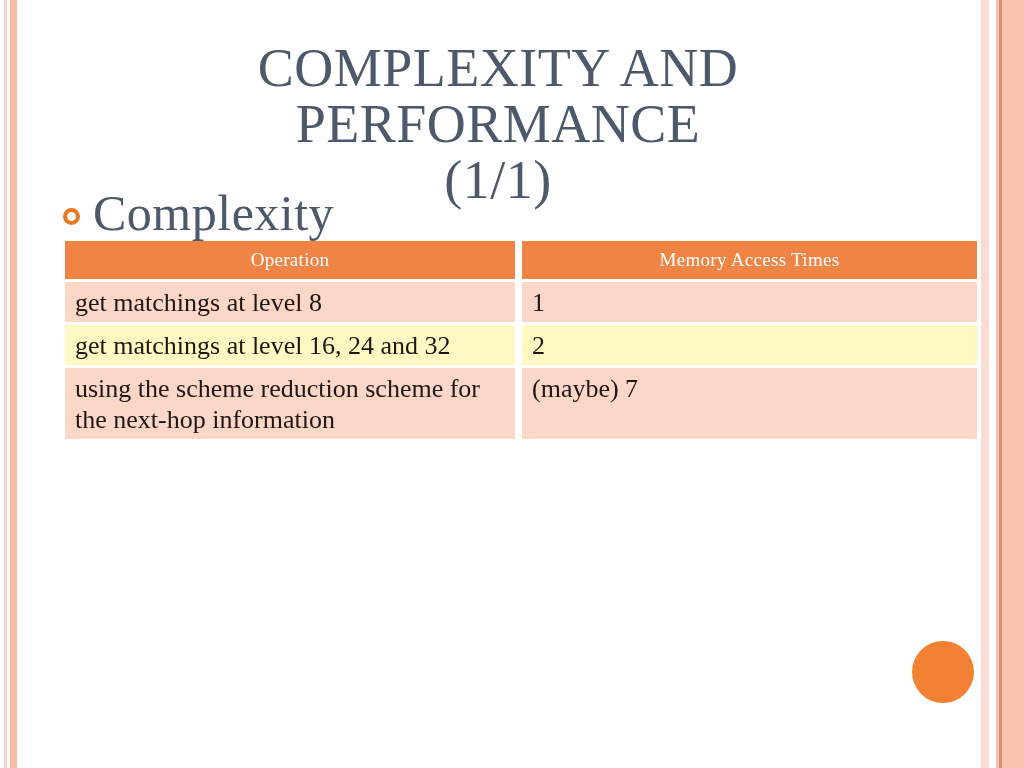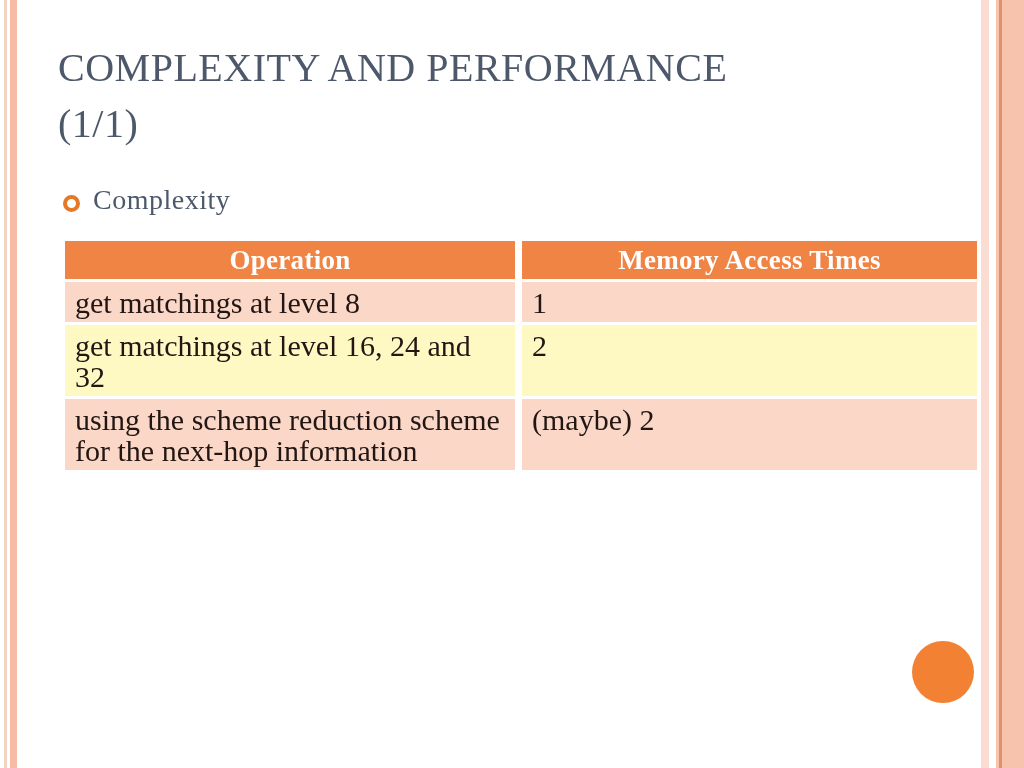--- a/index.html
+++ b/index.html
@@ -32,10 +32,11 @@
     top: 40px;
     width: 880px;
     color: #4d596b;
-    font-size: 40px;
+    font-size: 54px;
     line-height: 56px;
     letter-spacing: 0.5px;
     font-weight: normal;
+    text-align: center;
   }
 
   

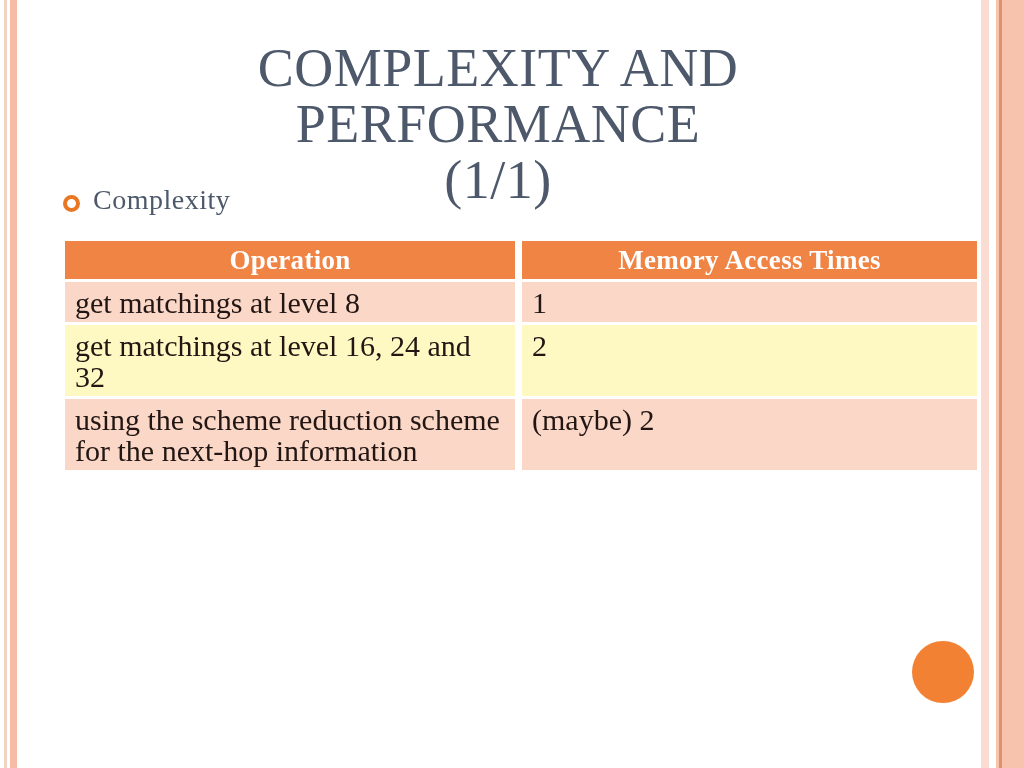--- a/index.html
+++ b/index.html
@@ -59,7 +59,7 @@
   }
   .bullet-text {
     color: #4d596b;
-    font-size: 28px;
+    font-size: 50px;
     letter-spacing: 0.5px;
   }
 

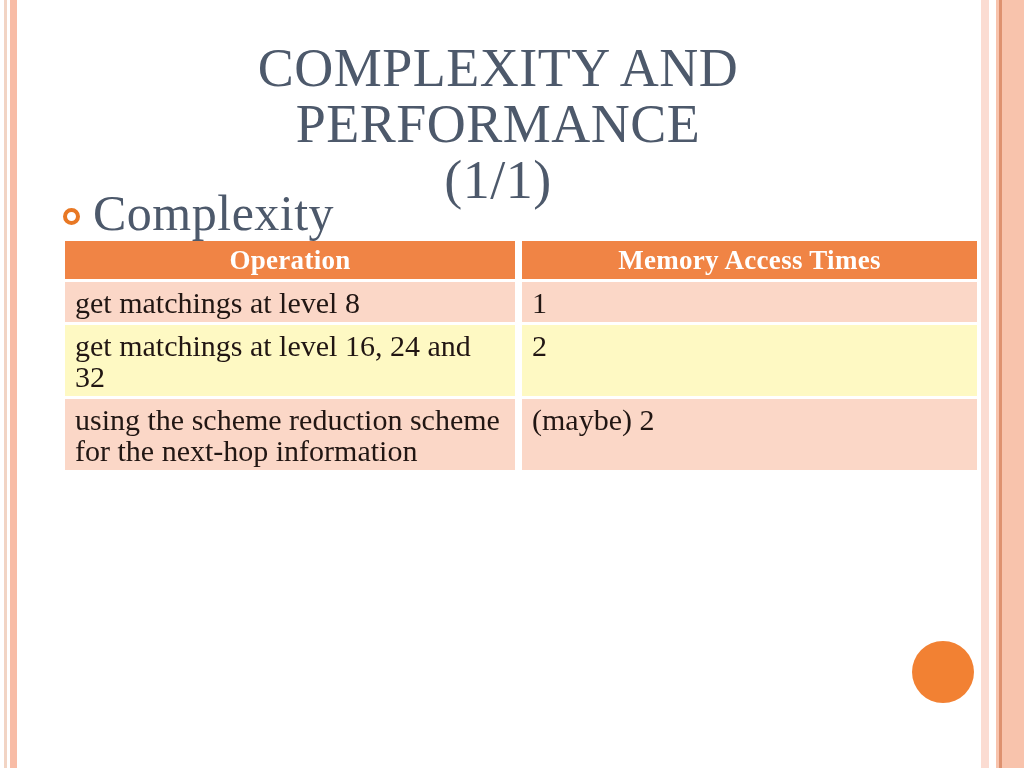--- a/index.html
+++ b/index.html
@@ -79,8 +79,8 @@
     height: 38px;
     background: #f08445;
     color: #ffffff;
-    font-weight: bold;
-    font-size: 27px;
+    font-weight: normal;
+    font-size: 19px;
     display: flex;
     align-items: center;
     justify-content: center;

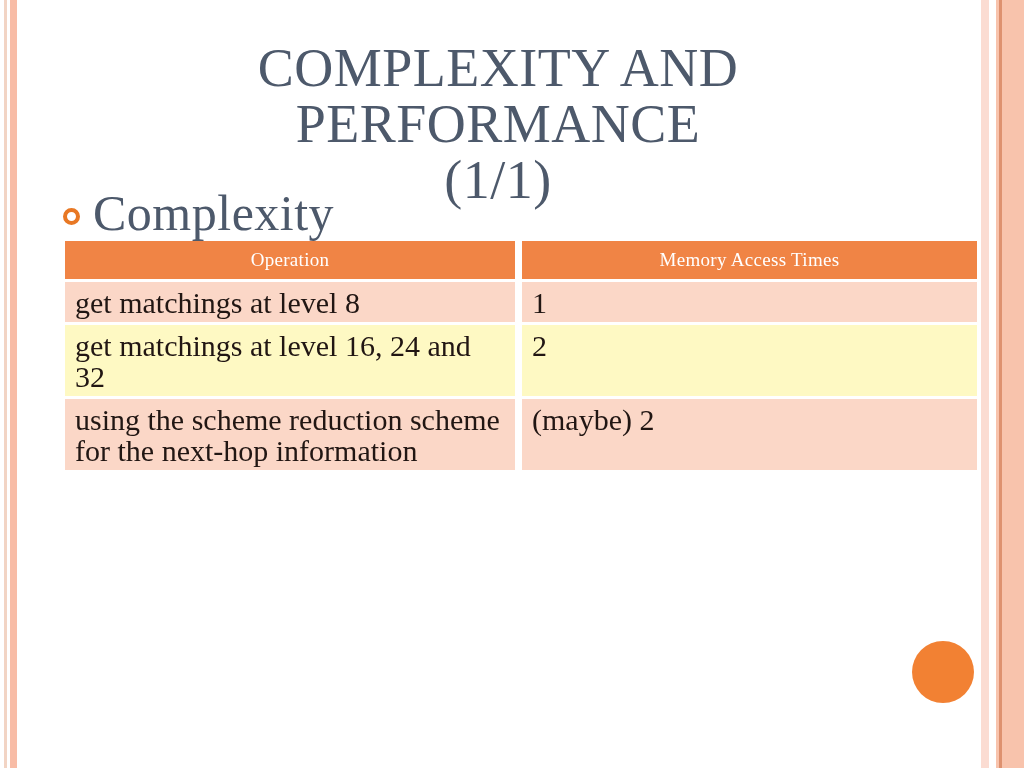--- a/index.html
+++ b/index.html
@@ -87,7 +87,7 @@
     letter-spacing: 0.3px;
   }
   .td {
-    font-size: 30px;
+    font-size: 26px;
     color: #211613;
     padding: 5px 10px 4px 10px;
     line-height: 31px;

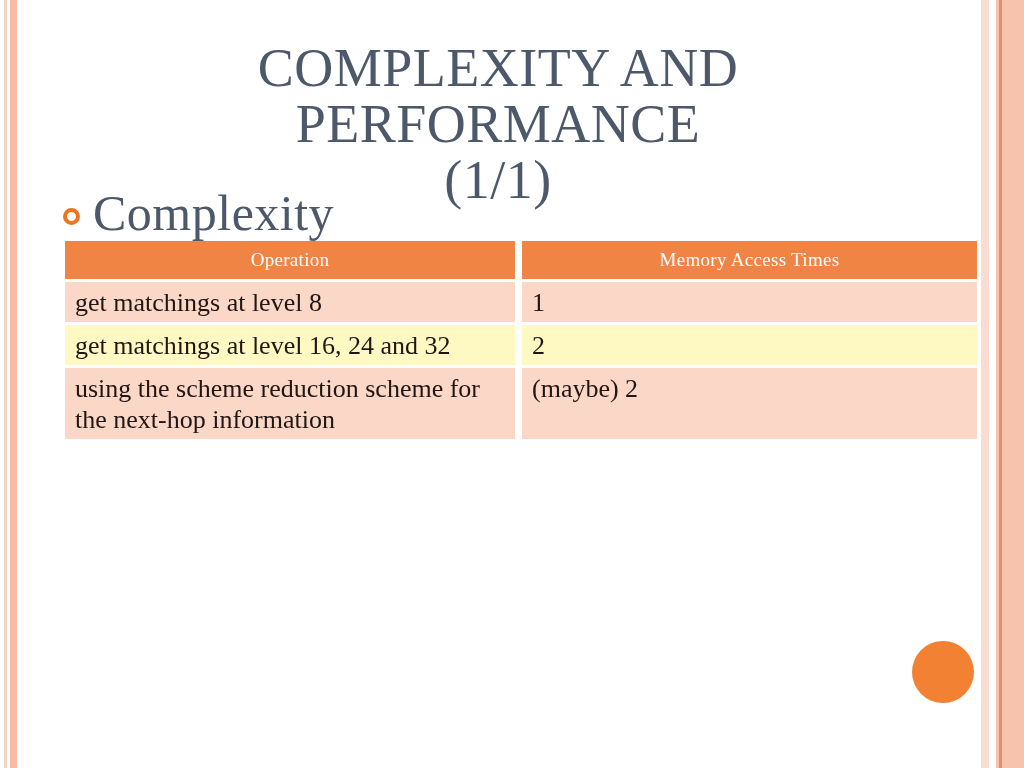--- a/index.html
+++ b/index.html
@@ -140,7 +140,7 @@
     <div class="td row-even">2</div>
 
     <div class="td row-odd row-tall">using the scheme reduction scheme for the next-hop information</div>
-    <div class="td row-odd row-tall">(maybe) 2</div>
+    <div class="td row-odd row-tall">(maybe) 7</div>
 
   </div>
 

